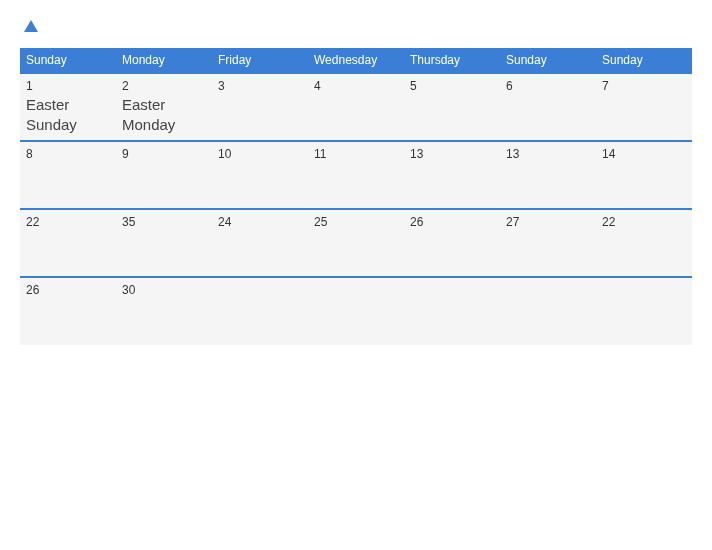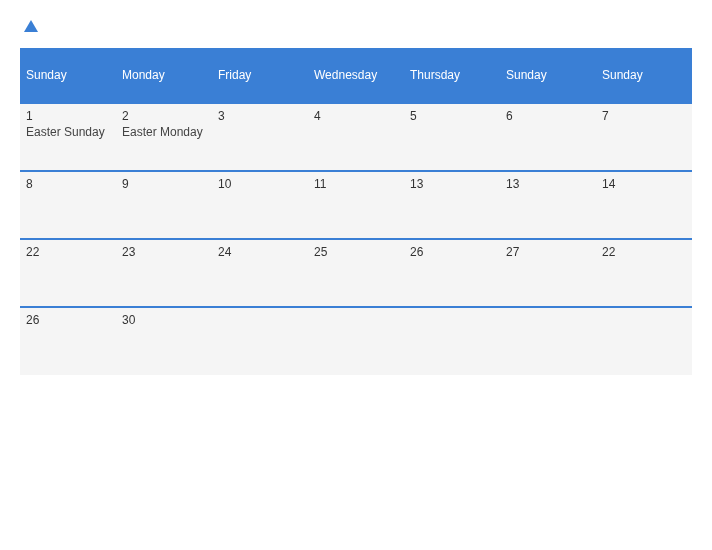--- a/index.html
+++ b/index.html
@@ -71,7 +71,7 @@
       color: #fff;
       font-size: 12px;
       font-weight: normal;
-      padding: 20px 6px;
+      padding: 5px 6px;
       text-align: left;
       border: none;
     }

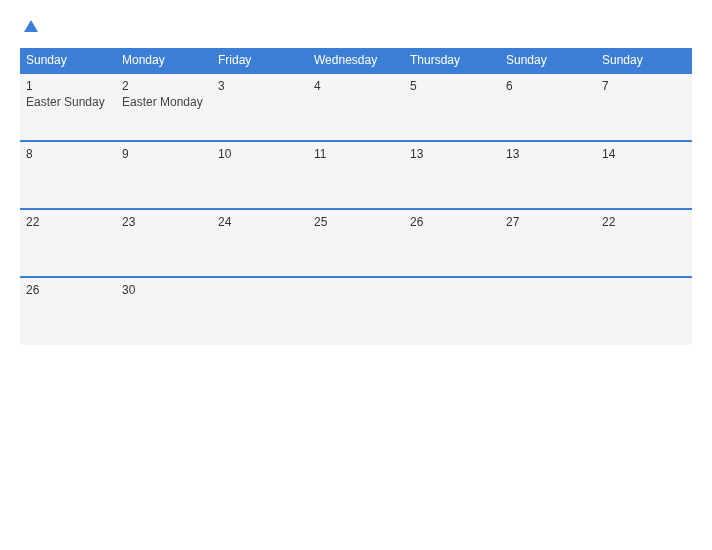--- a/index.html
+++ b/index.html
@@ -95,7 +95,7 @@
       margin-bottom: 2px;
     }
     .holiday-name {
-      font-size: 12px;
+      font-size: 15px;
       color: #444;
       display: block;
       line-height: 1.3;

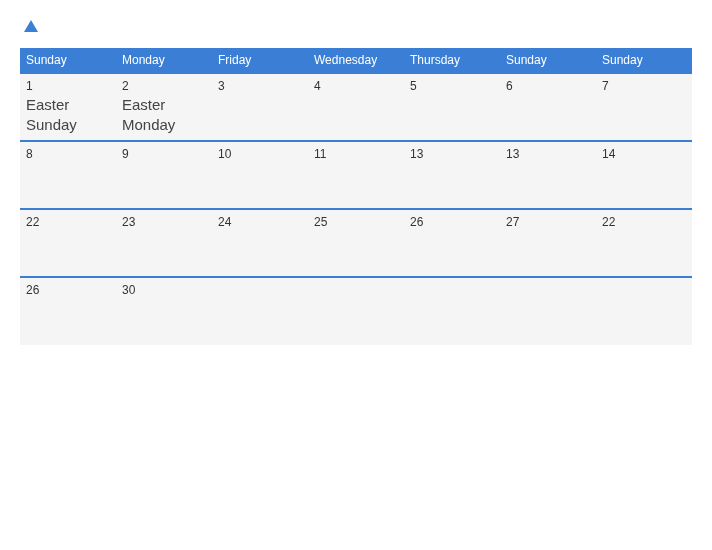--- a/index.html
+++ b/index.html
@@ -188,7 +188,7 @@
             <span class="day-number">22</span>
           </td>
           <td>
-            <span class="day-number">23</span>
+            <span class="day-number">35</span>
           </td>
           <td>
             <span class="day-number">24</span>

